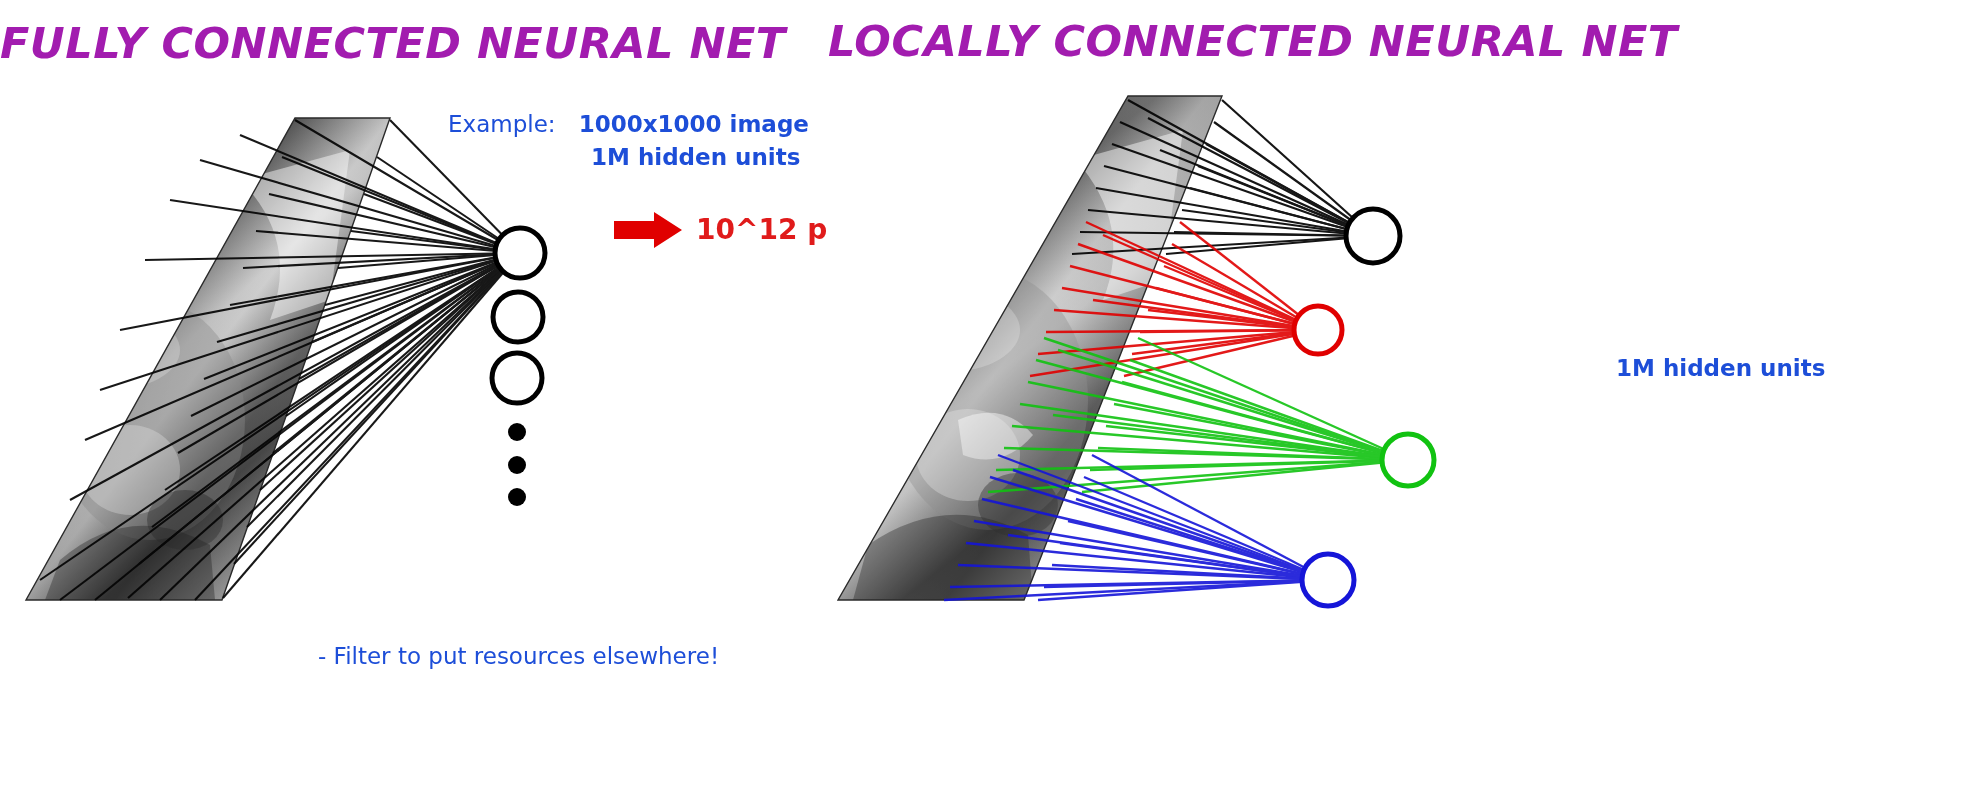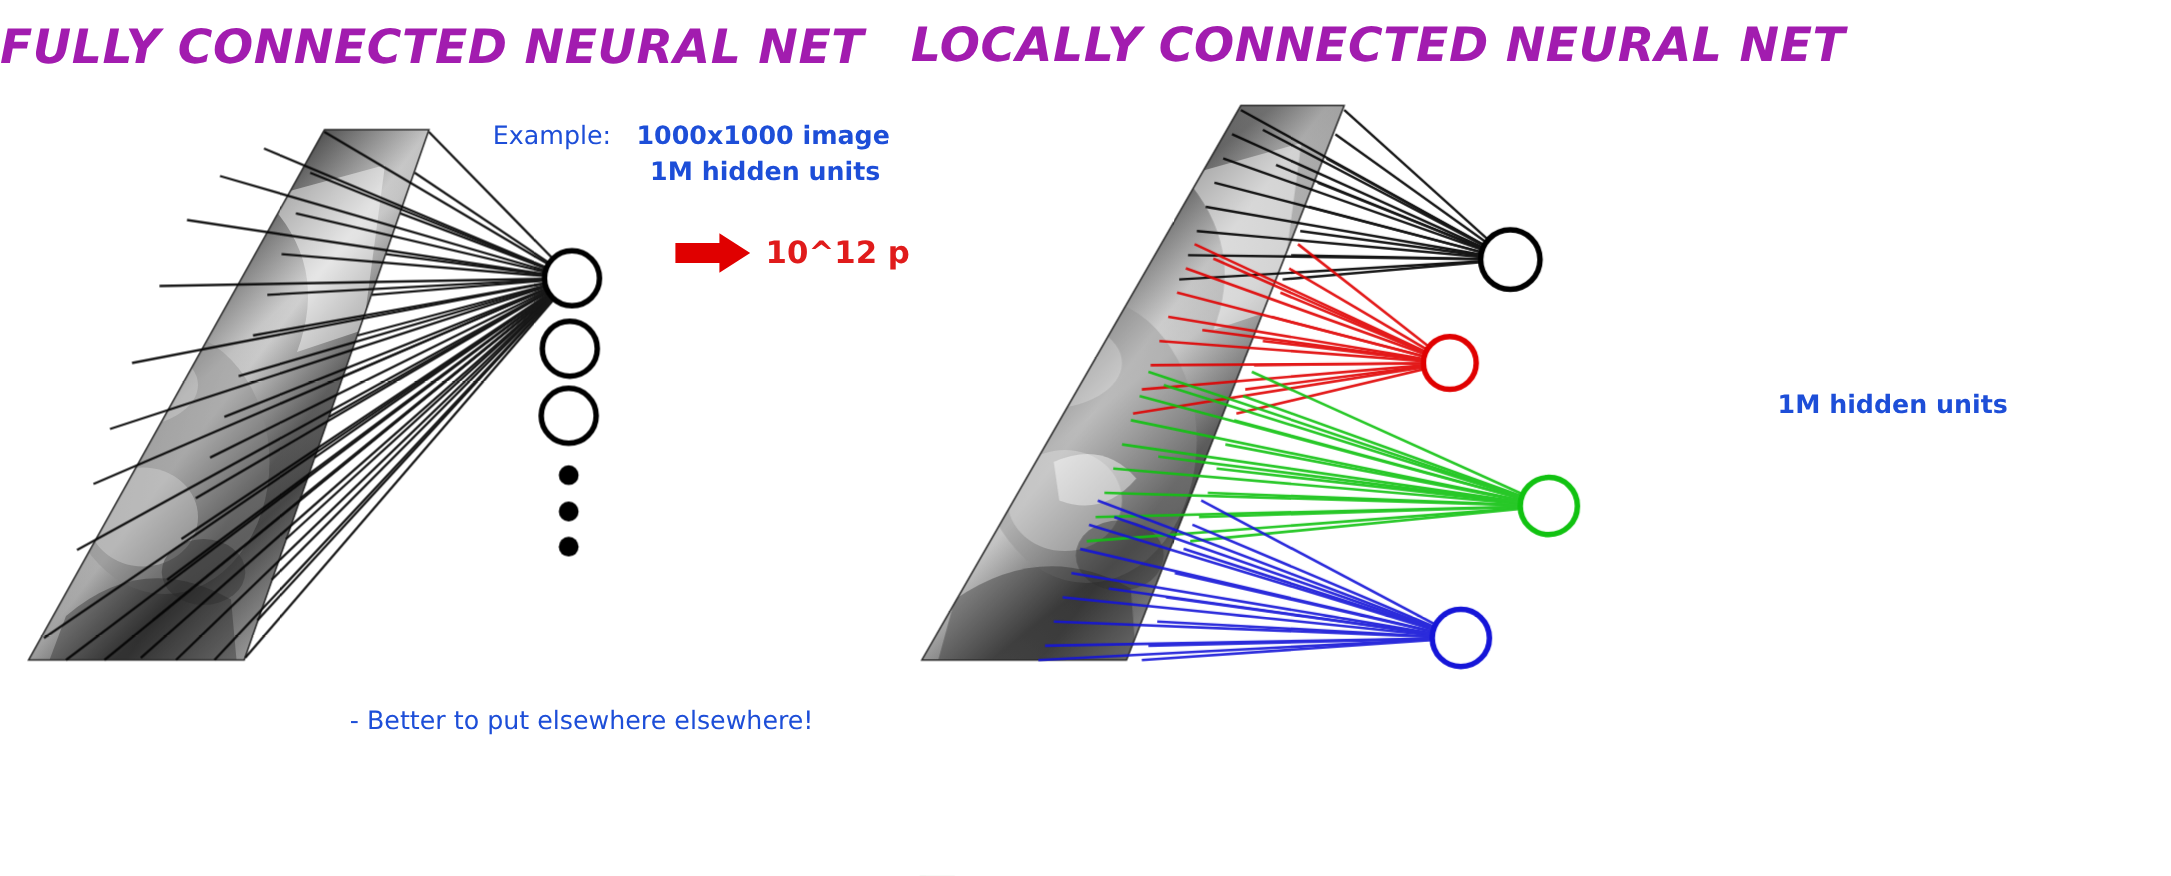--- a/index.html
+++ b/index.html
@@ -210,7 +210,7 @@
     </div>
 
     <div class="text-block" style="left:318px; top:640px;">
-      <div class="row annot" style="position:static;">- Better to put elsewhere elsewhere!</div>
+      <div class="row annot" style="position:static;">- Filter to put resources elsewhere!</div>
     </div>
   </div>
 

